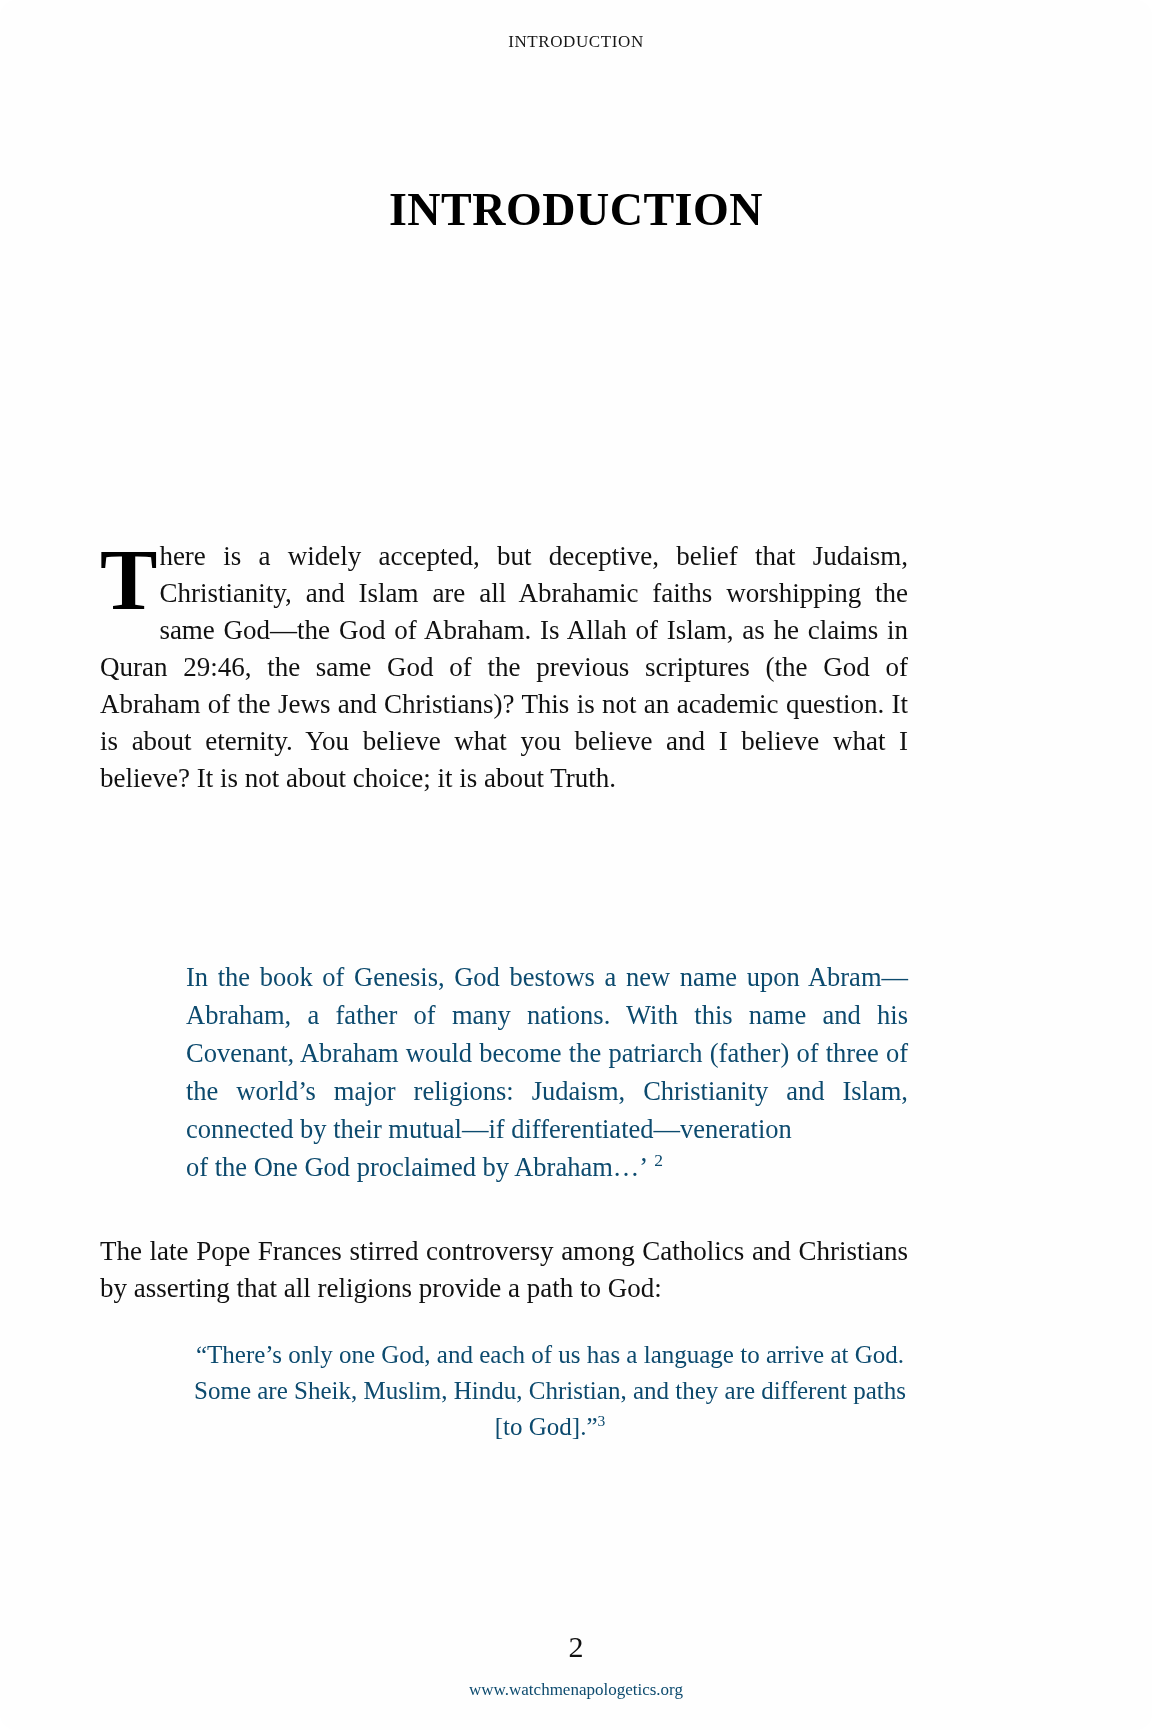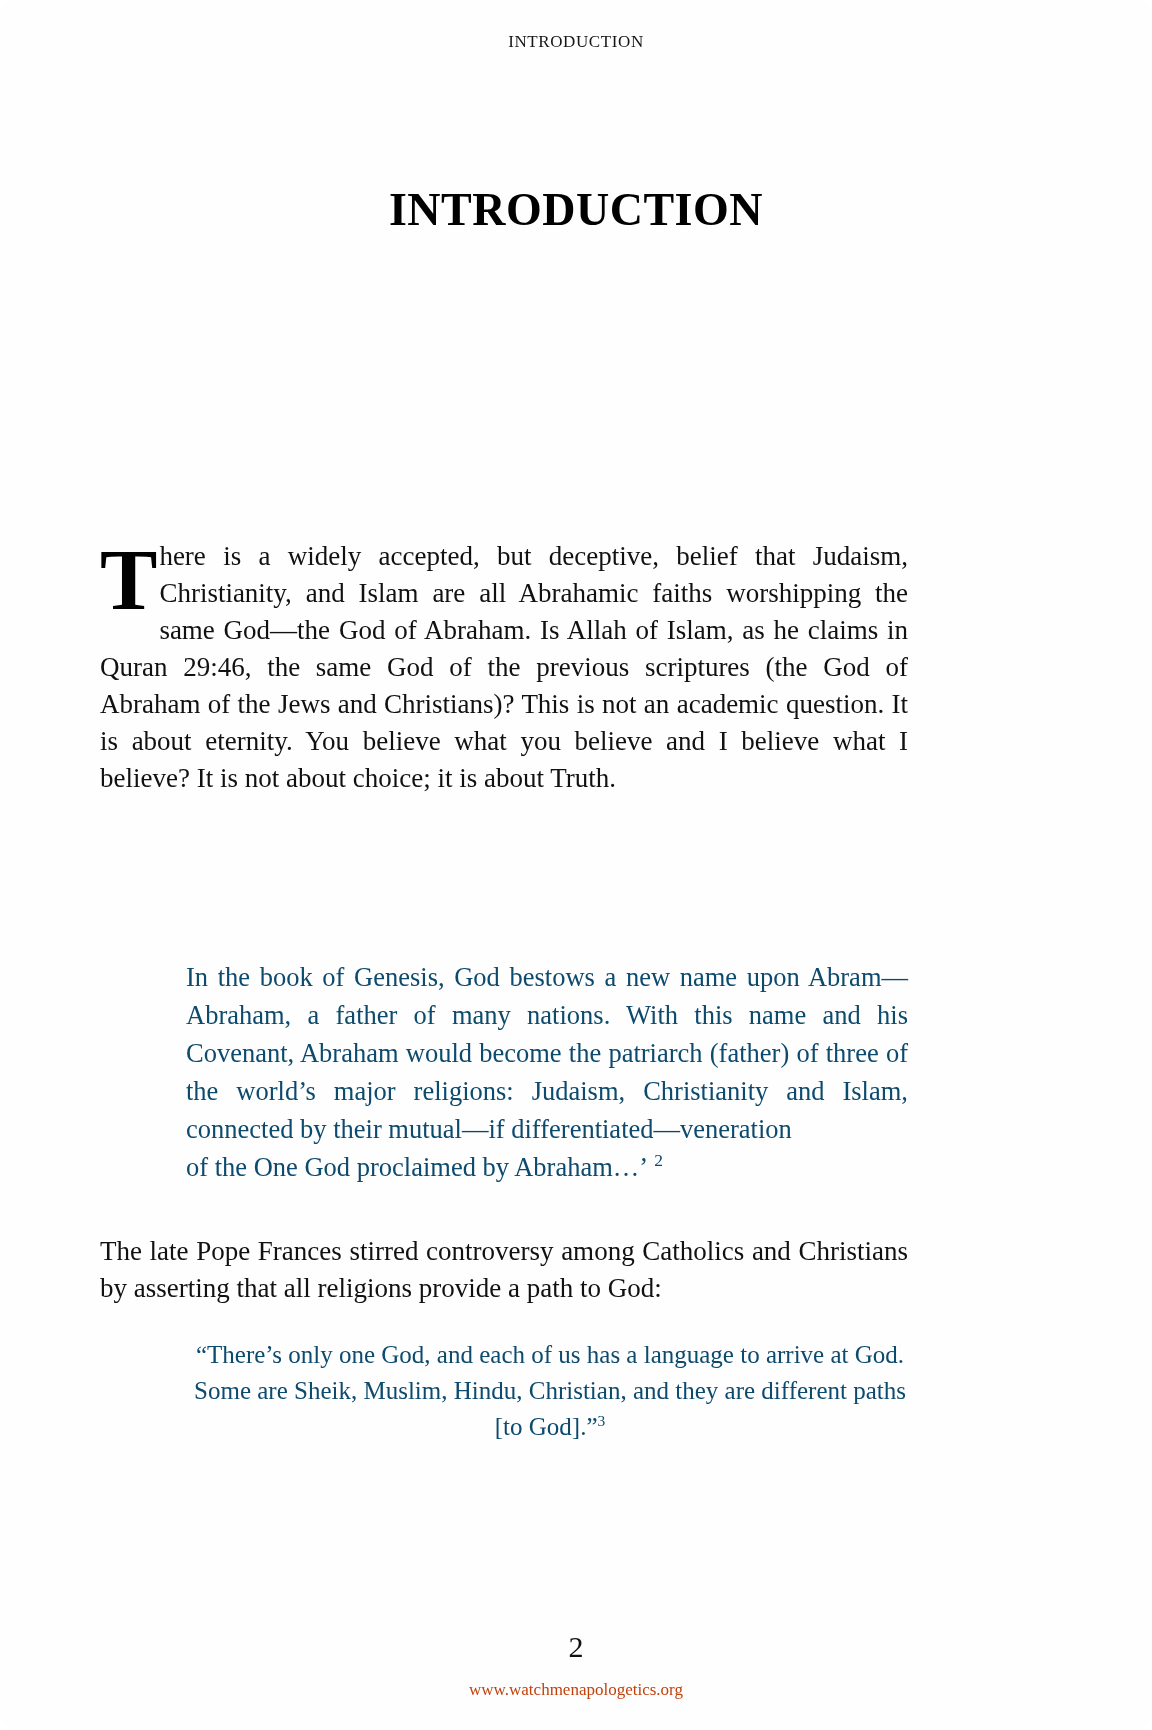--- a/index.html
+++ b/index.html
@@ -184,7 +184,7 @@
     right: 0;
     text-align: center;
     font-size: 17px;
-    color: #c2410c;
+    color: #0c4a6e;
   }
 </style>
 </head>

